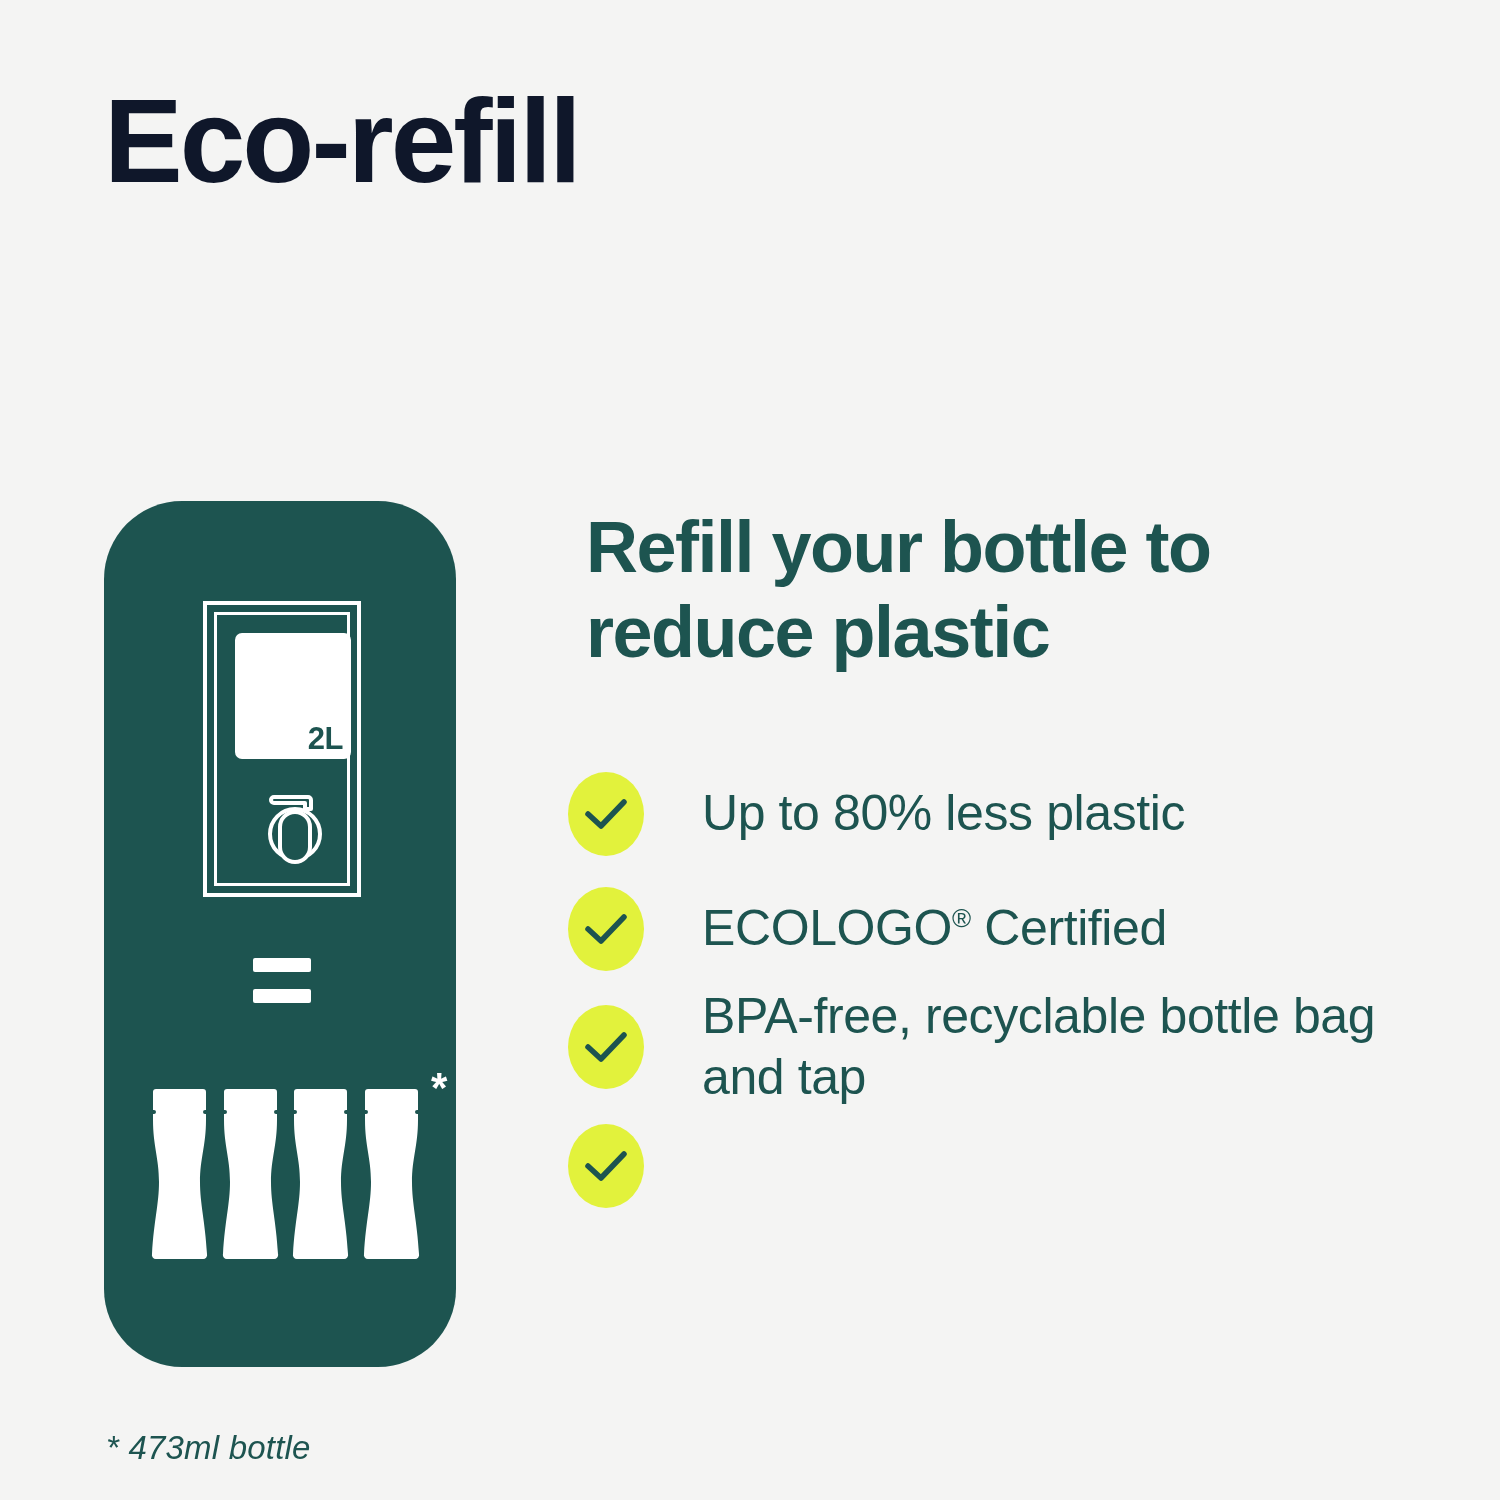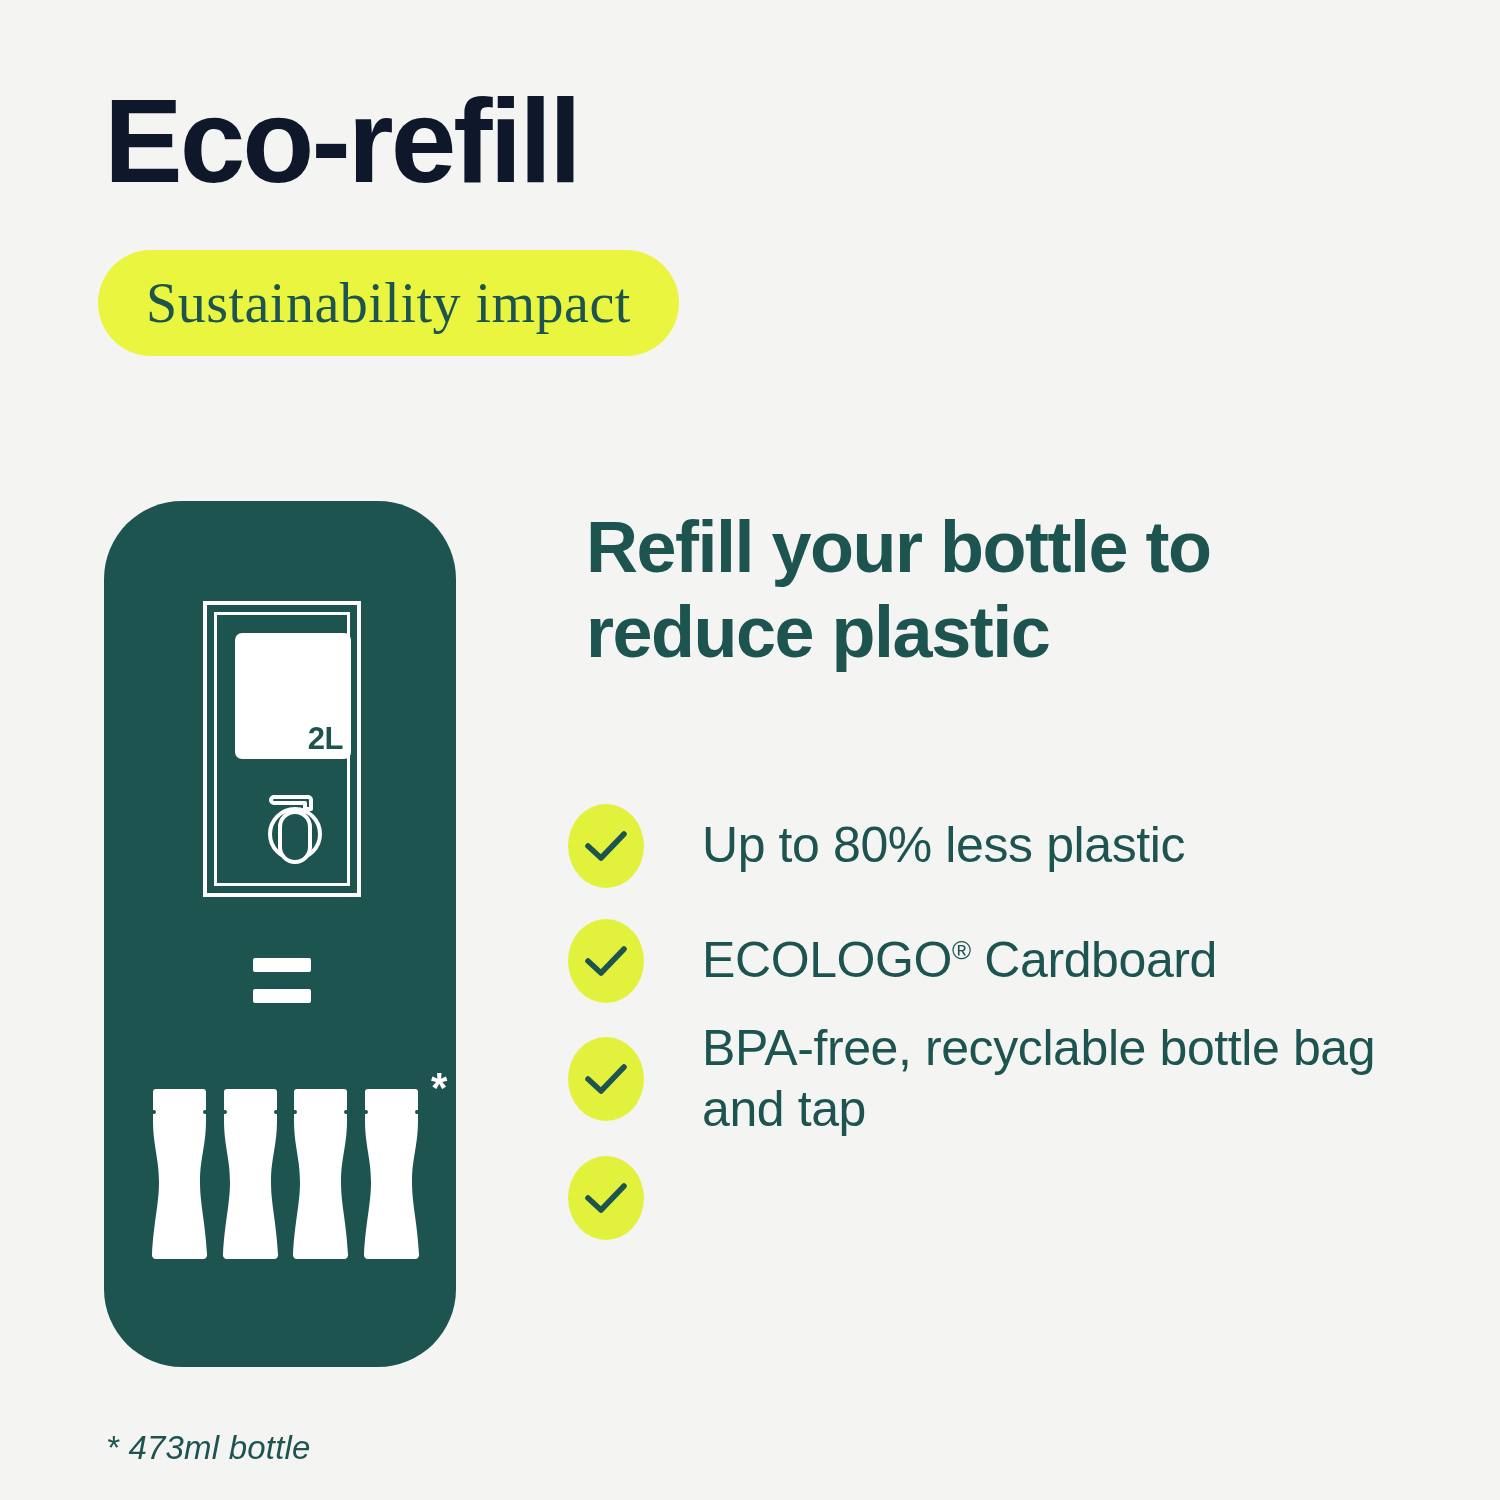--- a/index.html
+++ b/index.html
@@ -216,9 +216,6 @@
 
   <div class="title">Eco-refill</div>
 
-  <div class="badge">
-    <span class="badge-label">Sustainability impact</span>
-  </div>
 
   <div class="panel">
 

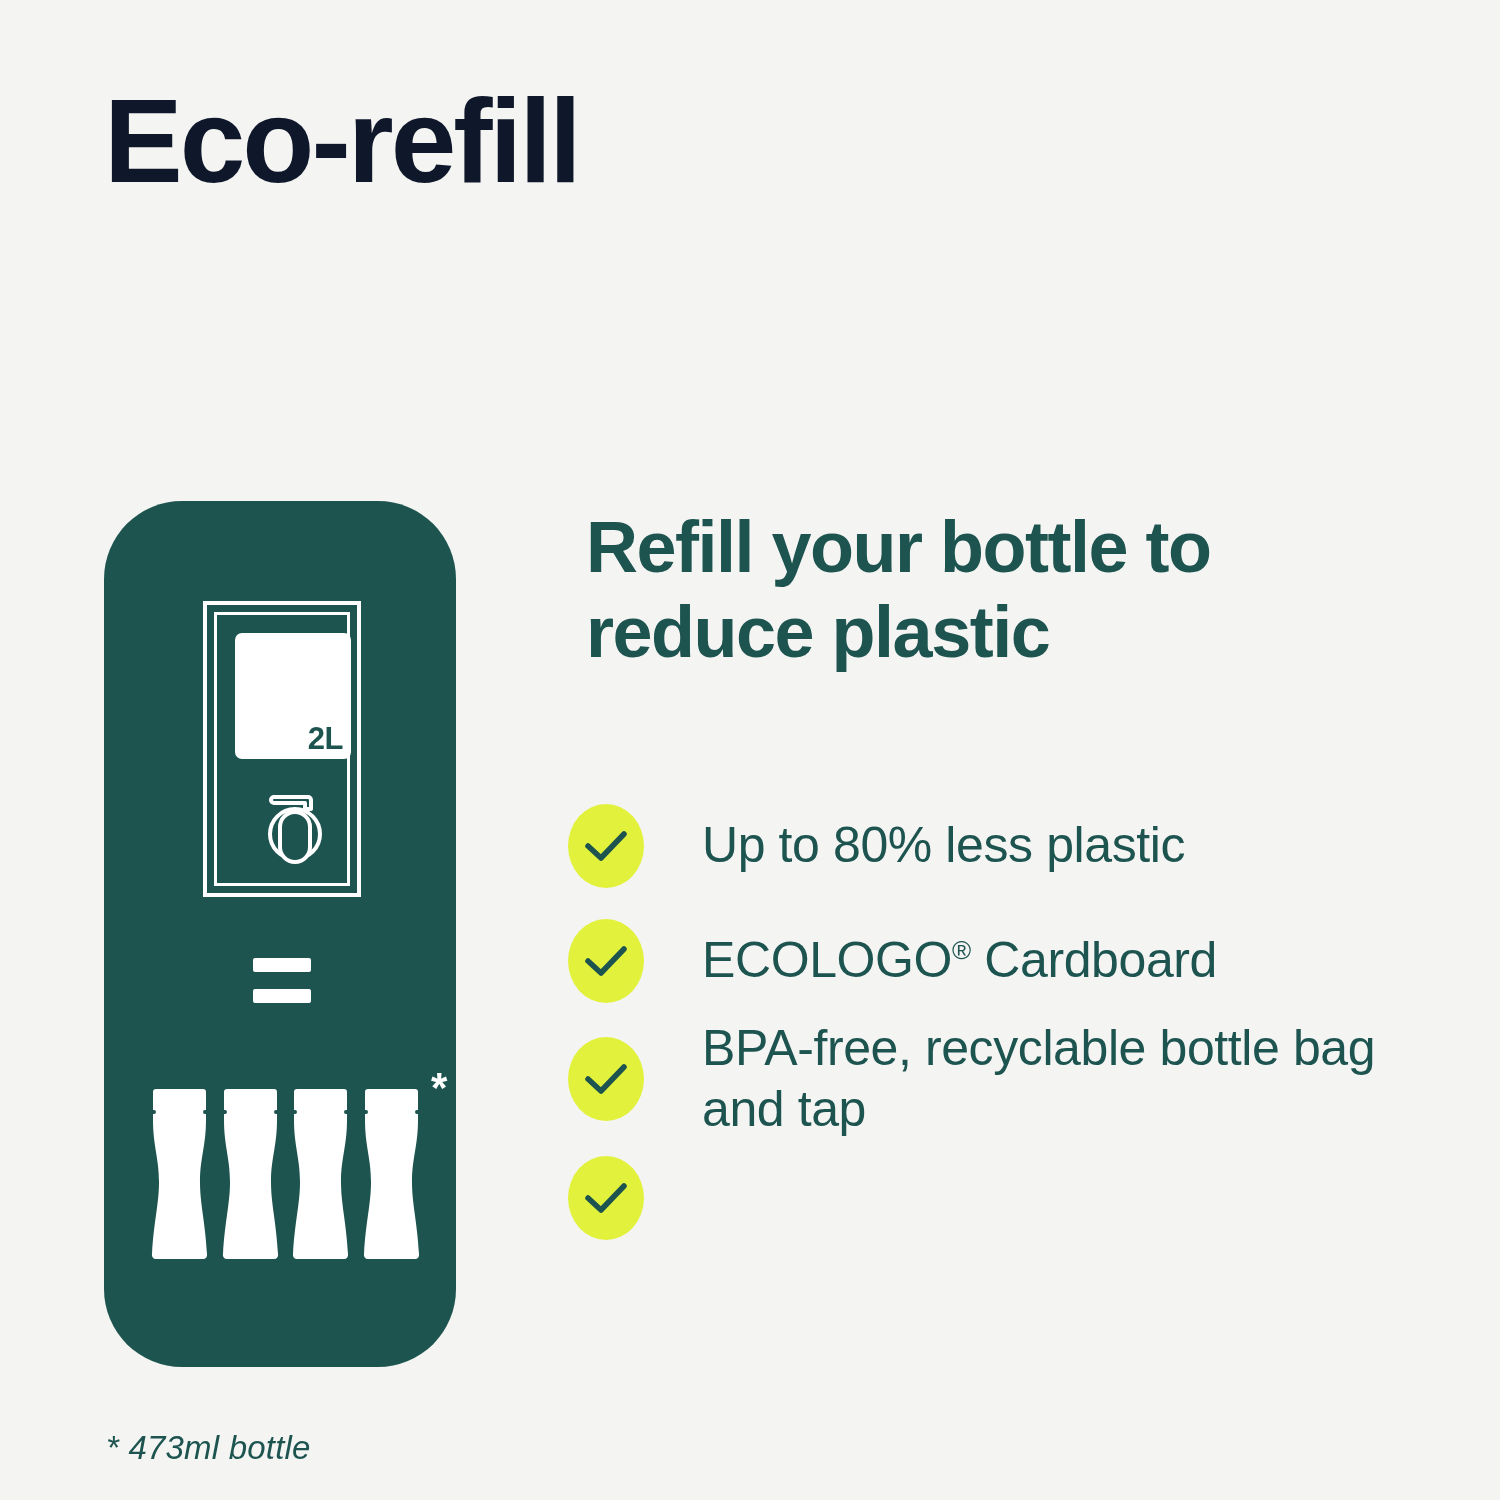--- a/index.html
+++ b/index.html
@@ -178,7 +178,7 @@
   .features {
     position: absolute;
     left: 568px;
-    top: 788px;
+    top: 756px;
     width: 860px;
   }
   .feature {

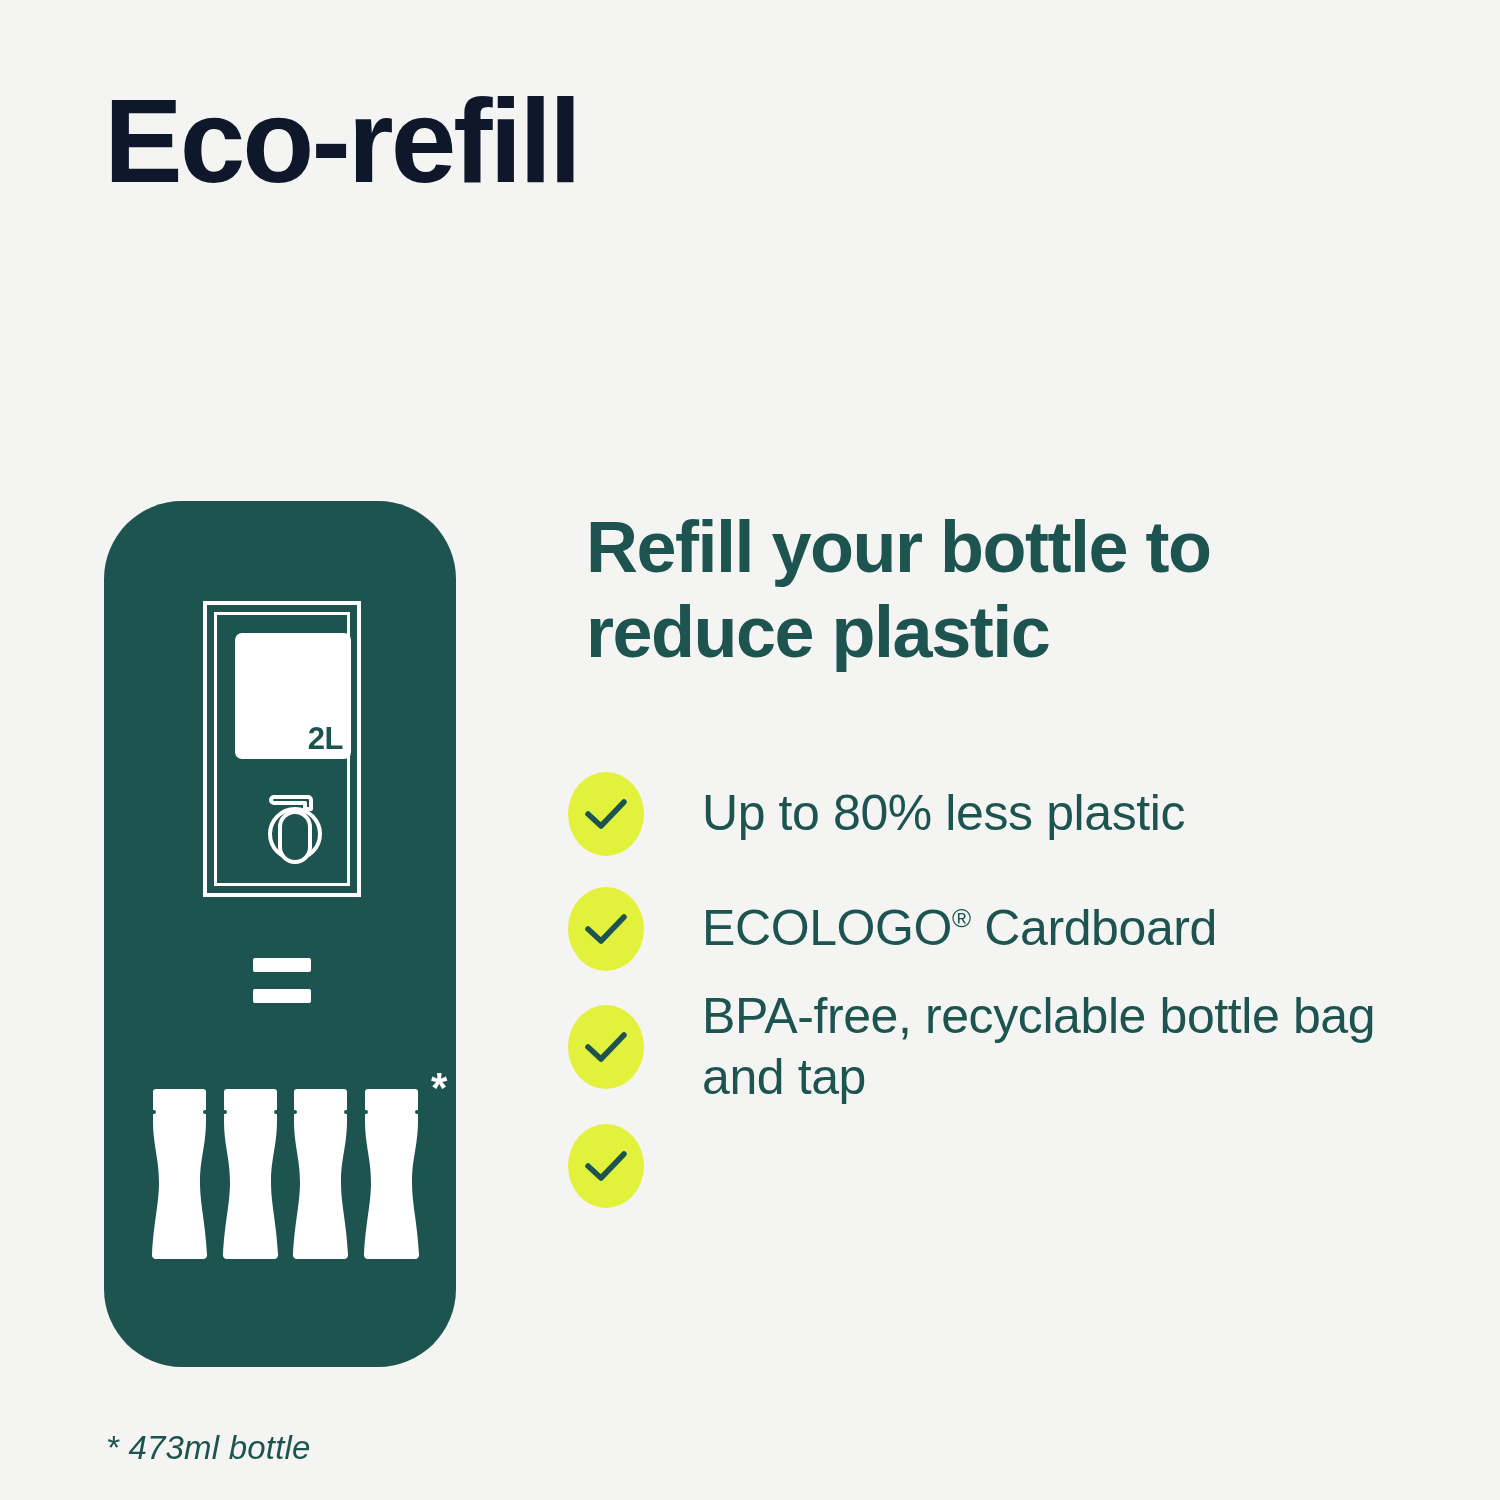--- a/index.html
+++ b/index.html
@@ -287,7 +287,7 @@
           <path d="M4 17 L17 29 L40 5" fill="none" stroke="#1d5450" stroke-width="5.5" stroke-linecap="round" stroke-linejoin="round"></path>
         </svg>
       </span>
-      <span class="feature-text"><span>ECOLOGO</span><sup>®</sup><span> Cardboard</span></span>
+      <span class="feature-text"><span>ECOLOGO</span><sup>®</sup><span> Certified</span></span>
     </div>
 
     <div class="feature">

